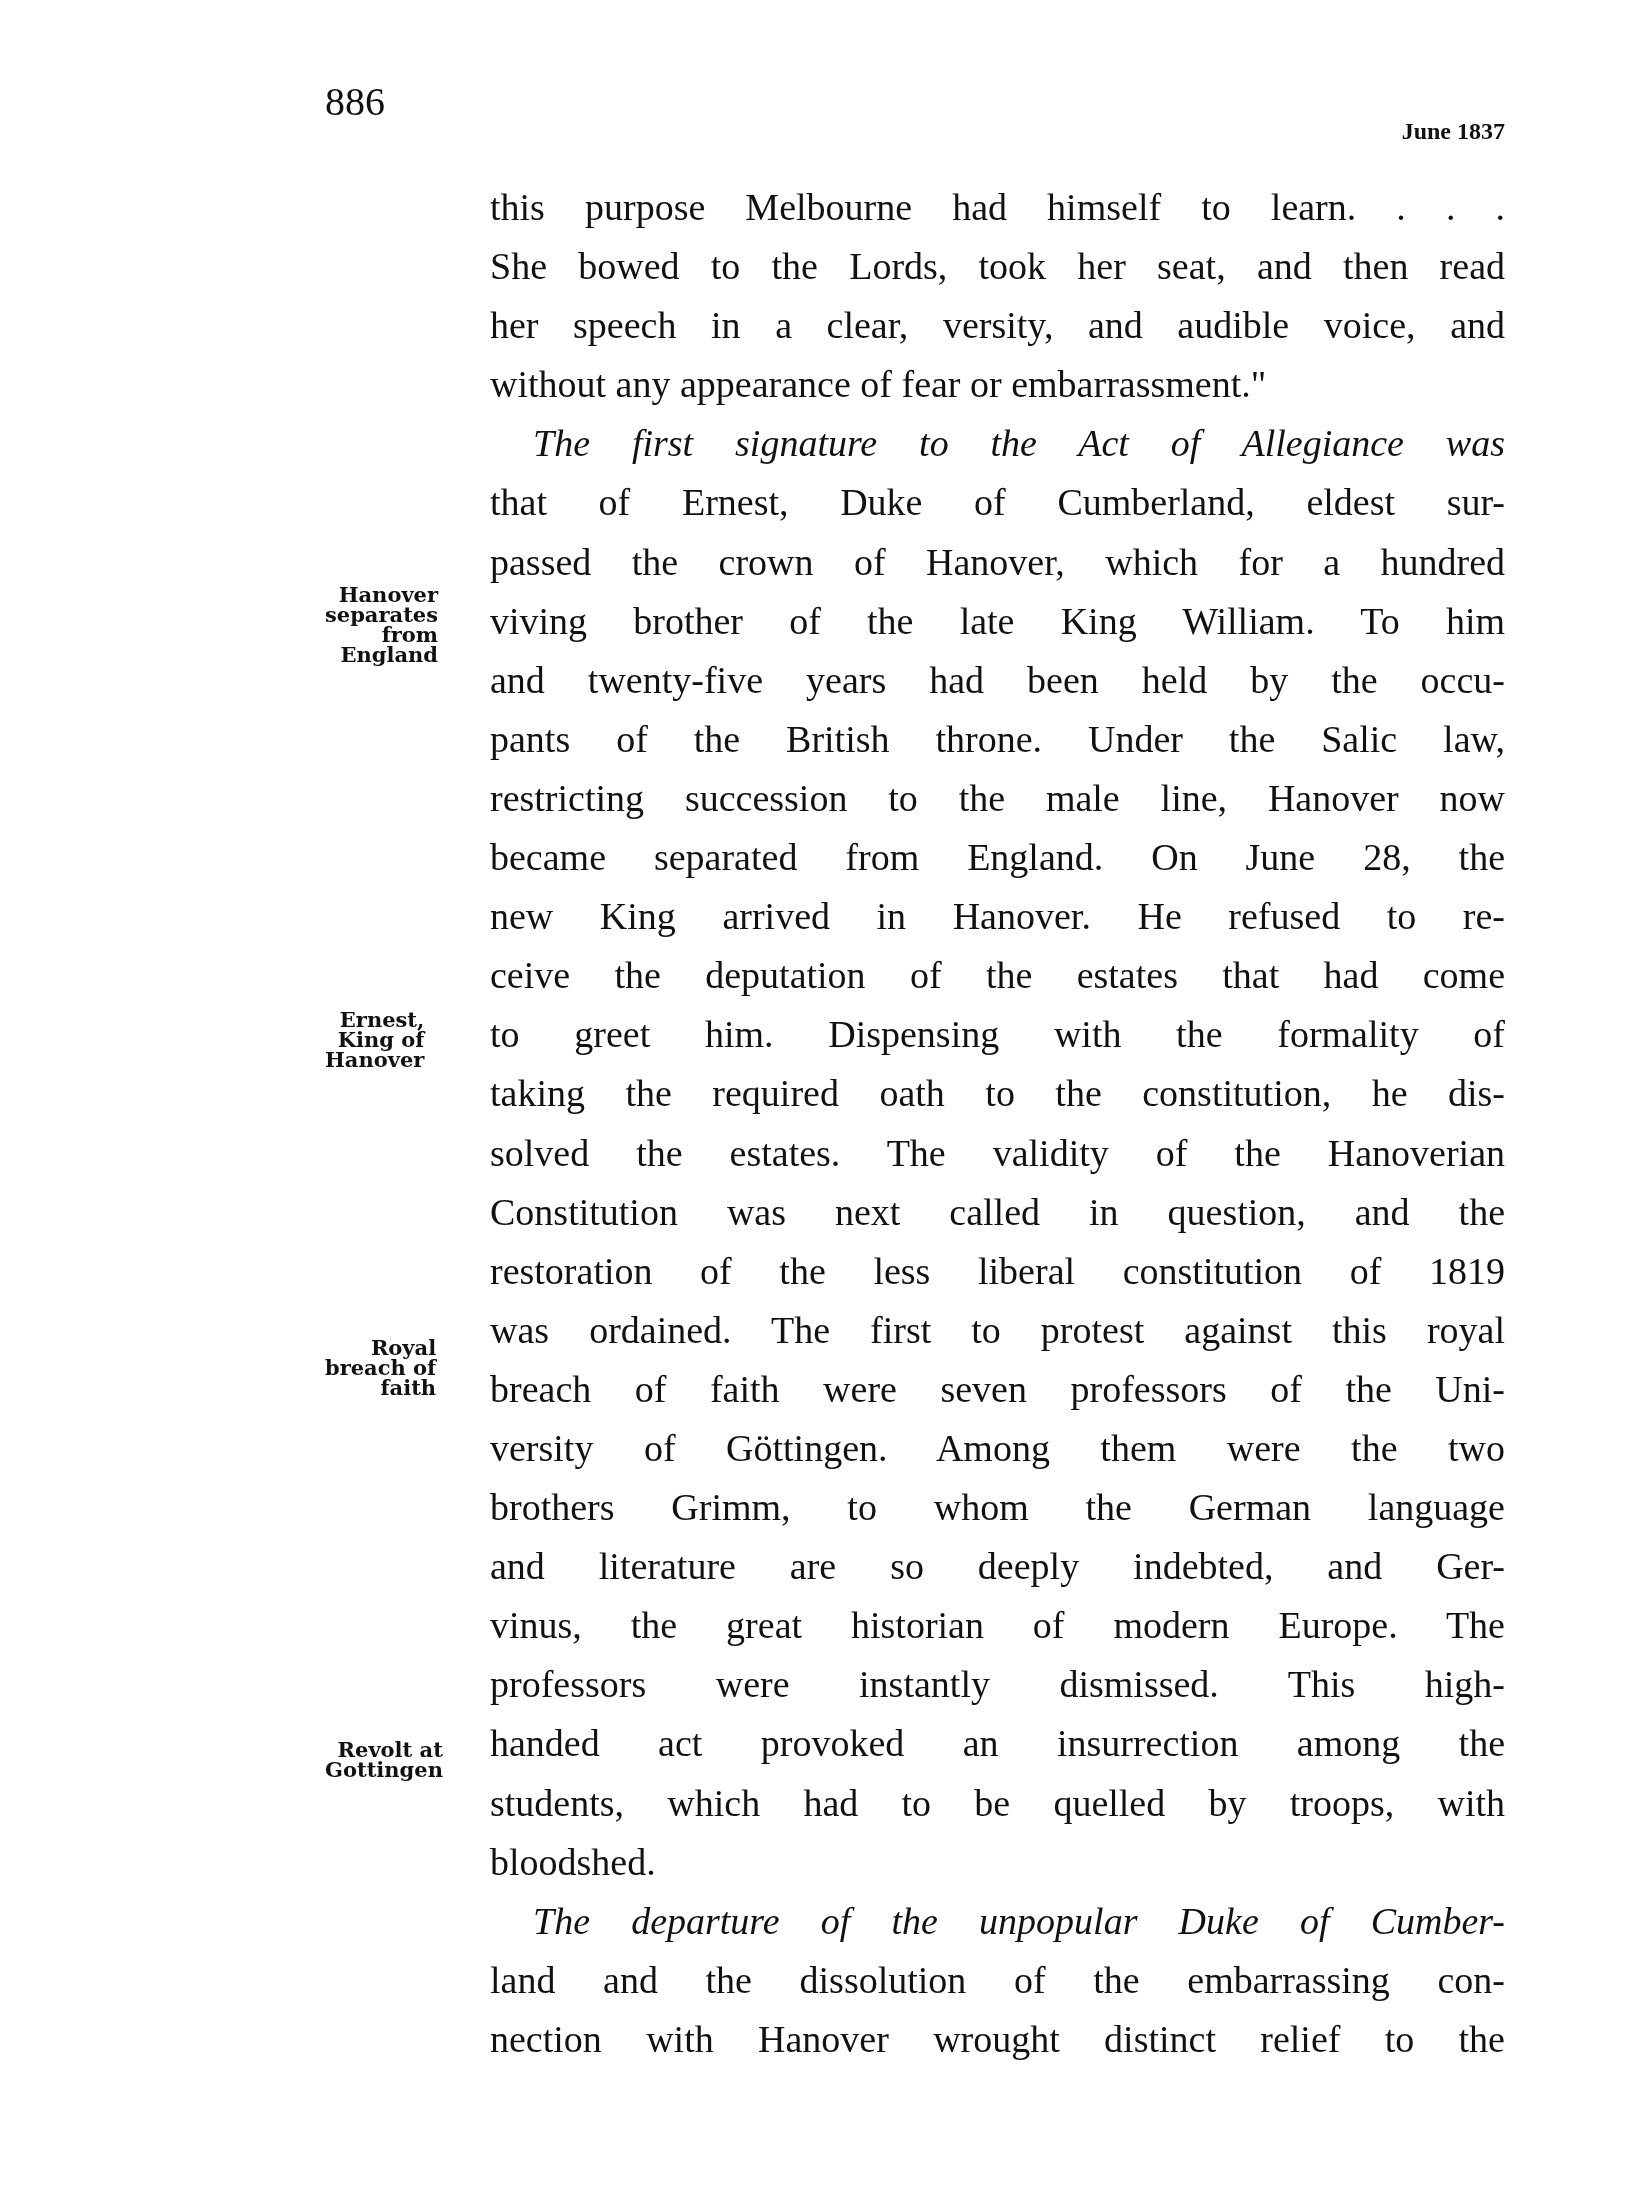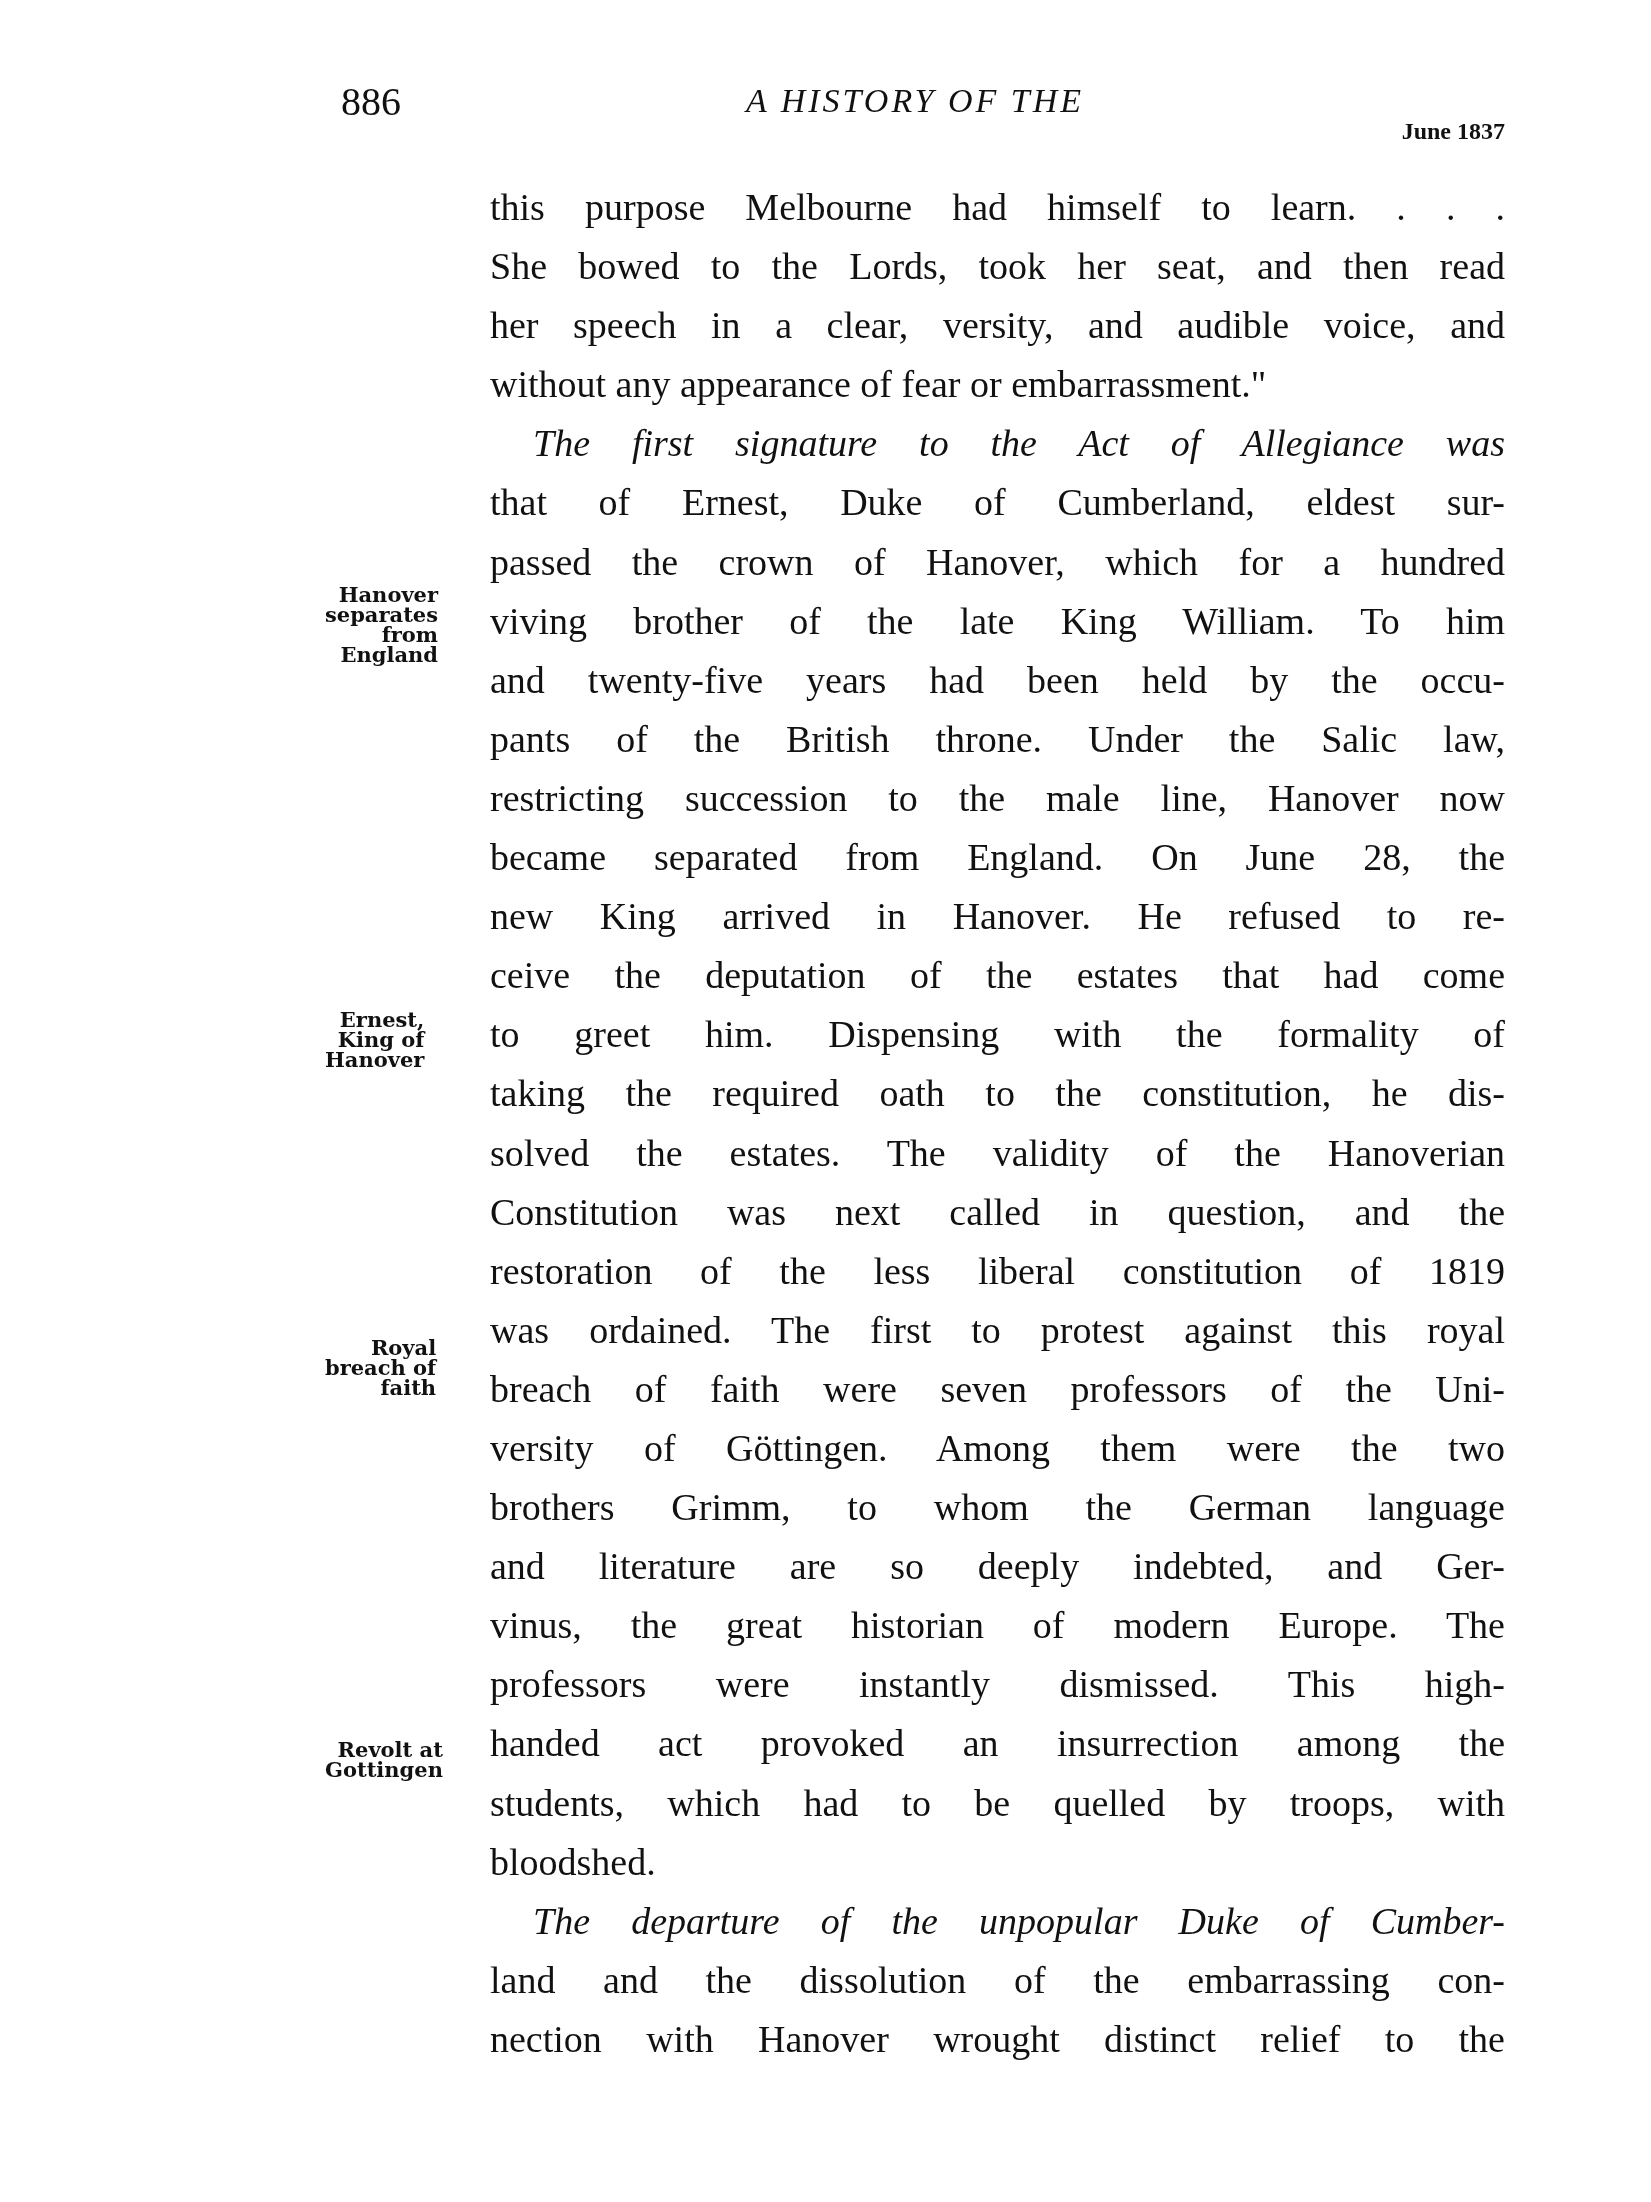--- a/index.html
+++ b/index.html
@@ -8,7 +8,7 @@
       font-family: "DejaVu Serif", "Liberation Serif", serif; color: #111111;
     }
     .page-header { position: absolute; top: 78px; left: 325px; width: 1180px; height: 50px; }
-    .page-number { position: absolute; left: 0; top: 0; font-size: 40px; font-family: "Liberation Serif", serif; margin-left: 16px; }
+    .page-number { position: absolute; left: 0; top: 0; font-size: 40px; font-family: "Liberation Serif", serif; }
     .running-title { position: absolute; left: 0; width: 1180px; top: 4px; text-align: center; font-size: 34px; font-style: italic; letter-spacing: 3px; font-family: "Liberation Serif", serif; }
     .running-date { position: absolute; right: 0; top: 12px; font-size: 24px; font-weight: bold; font-family: "Liberation Serif", serif; margin-top: 28px; }
     .body-text { position: absolute; left: 490px; top: 178px; width: 1015px; font-size: 38px; line-height: 59.1px; font-family: "Liberation Serif", serif; }

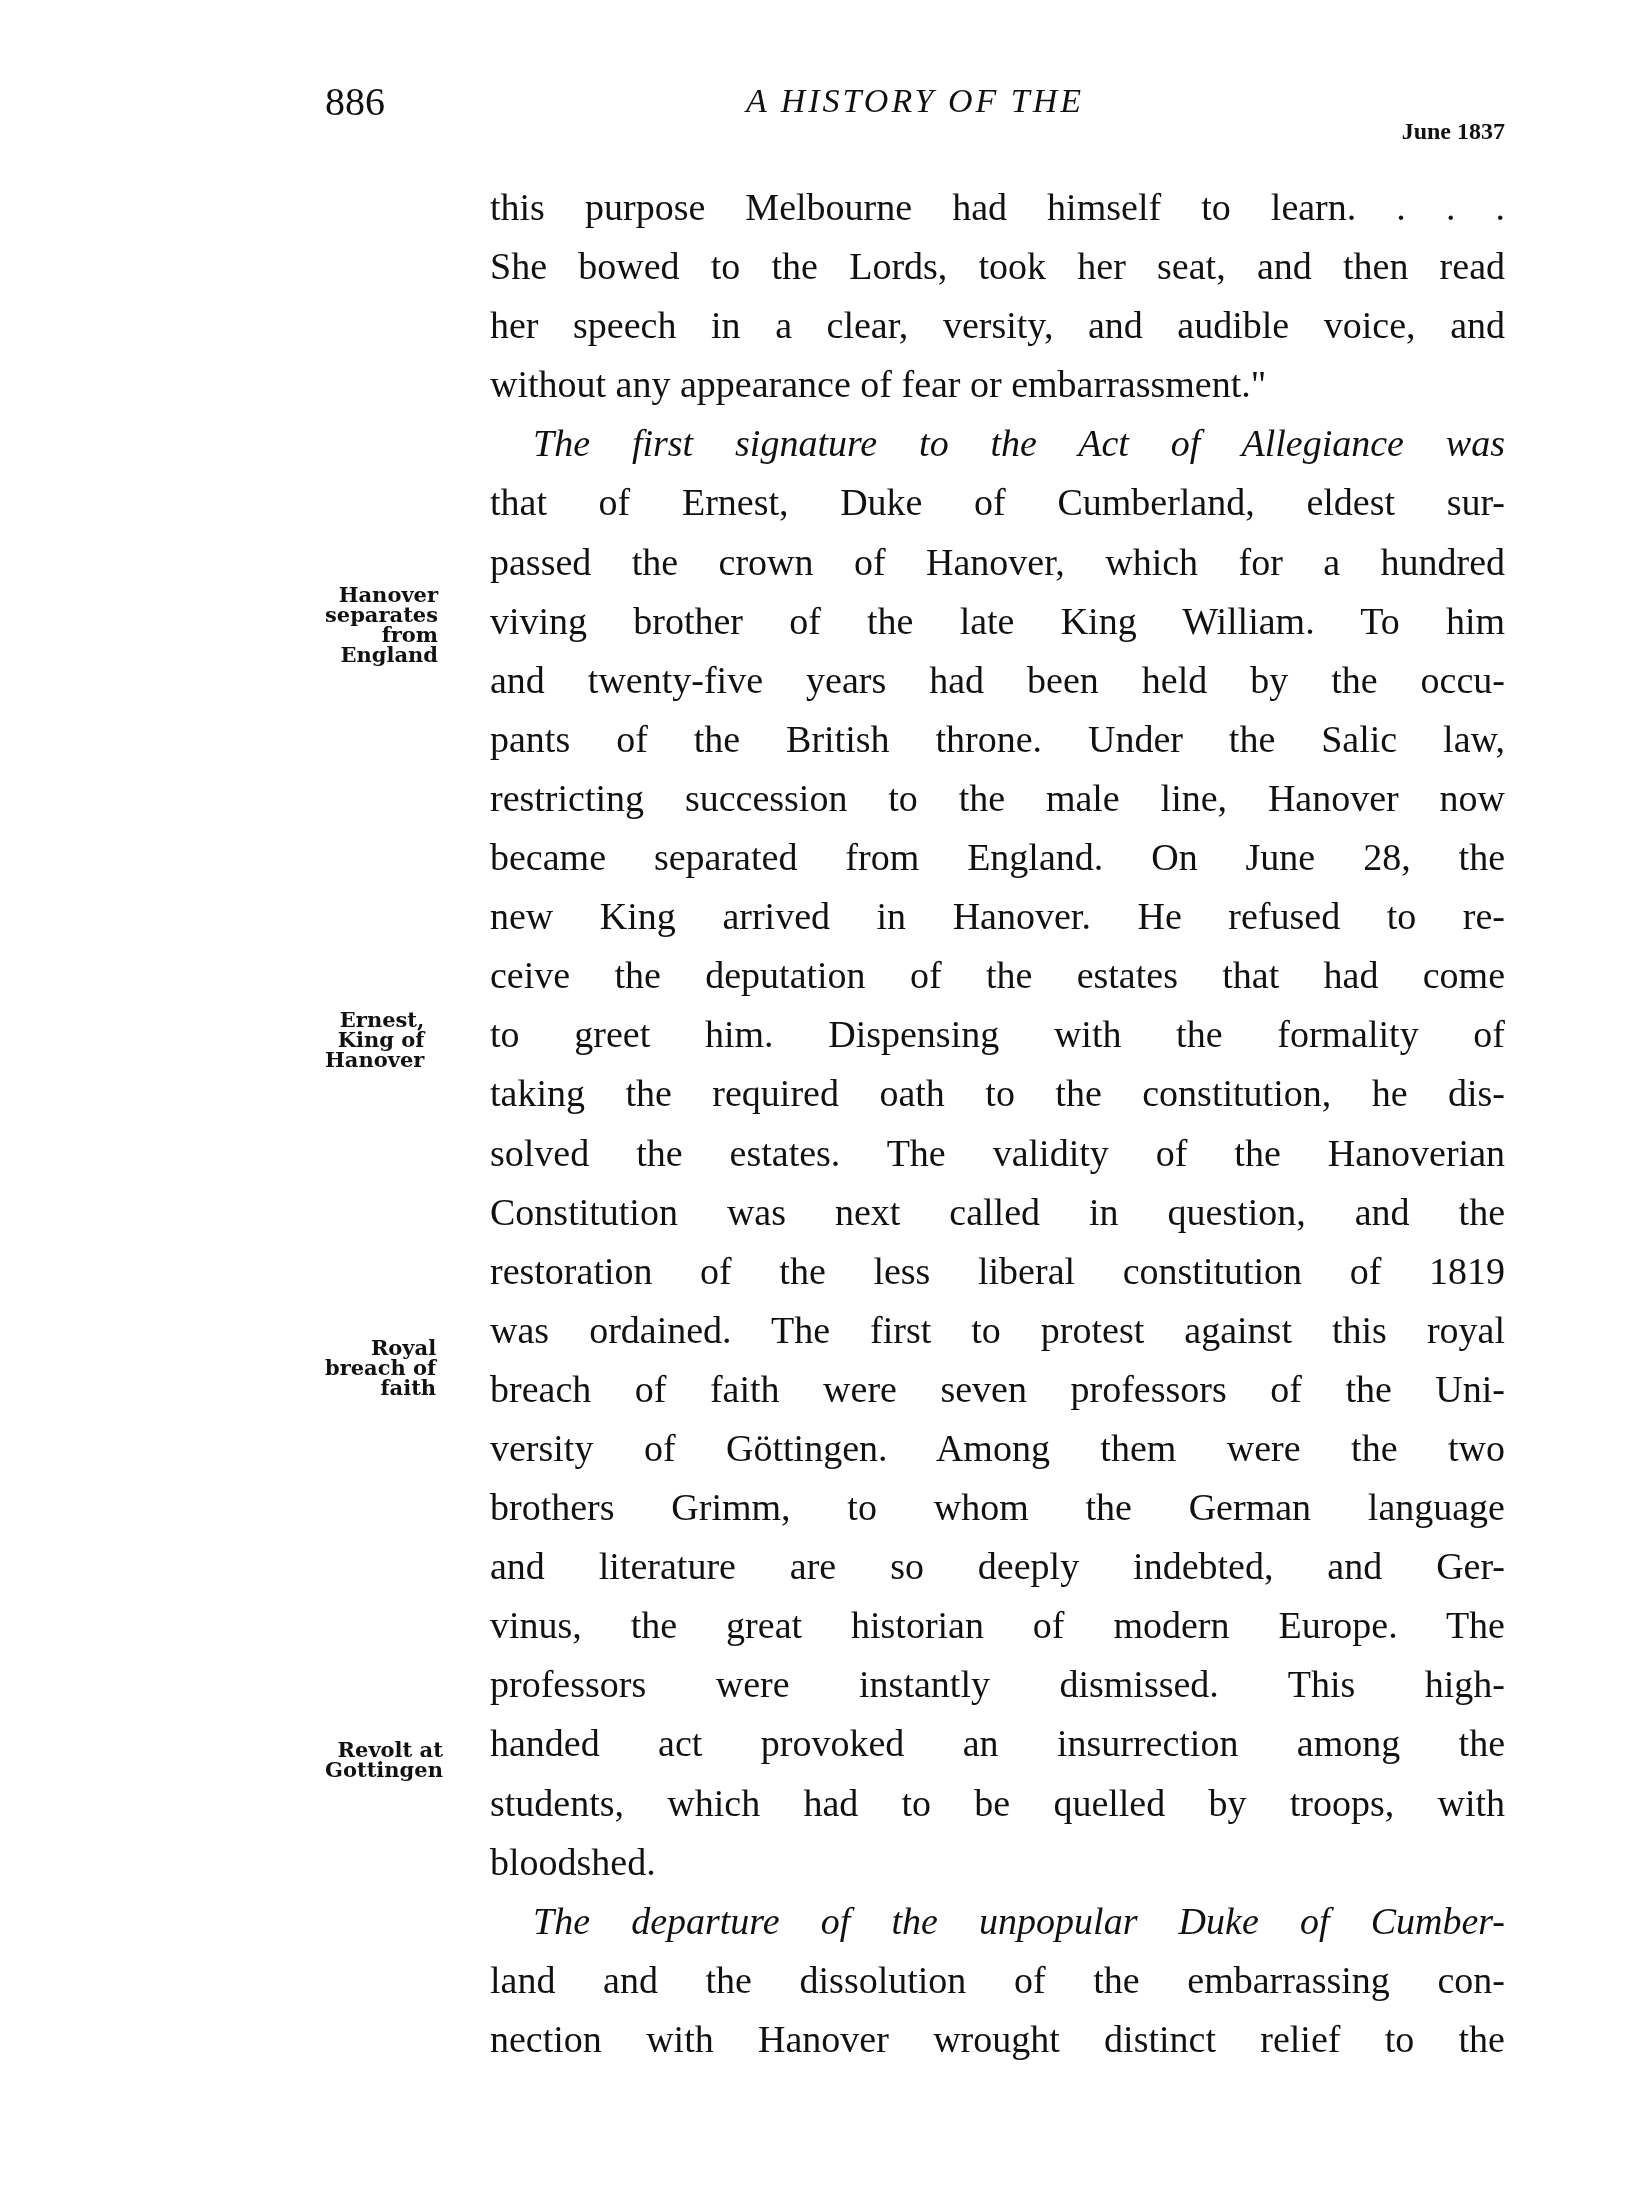--- a/index.html
+++ b/index.html
@@ -23,7 +23,6 @@
 
 <div class="page-header">
   <span class="page-number">886</span>
-  <span class="running-title">A HISTORY OF THE</span>
   <span class="running-date">June 1837</span>
 </div>
 

